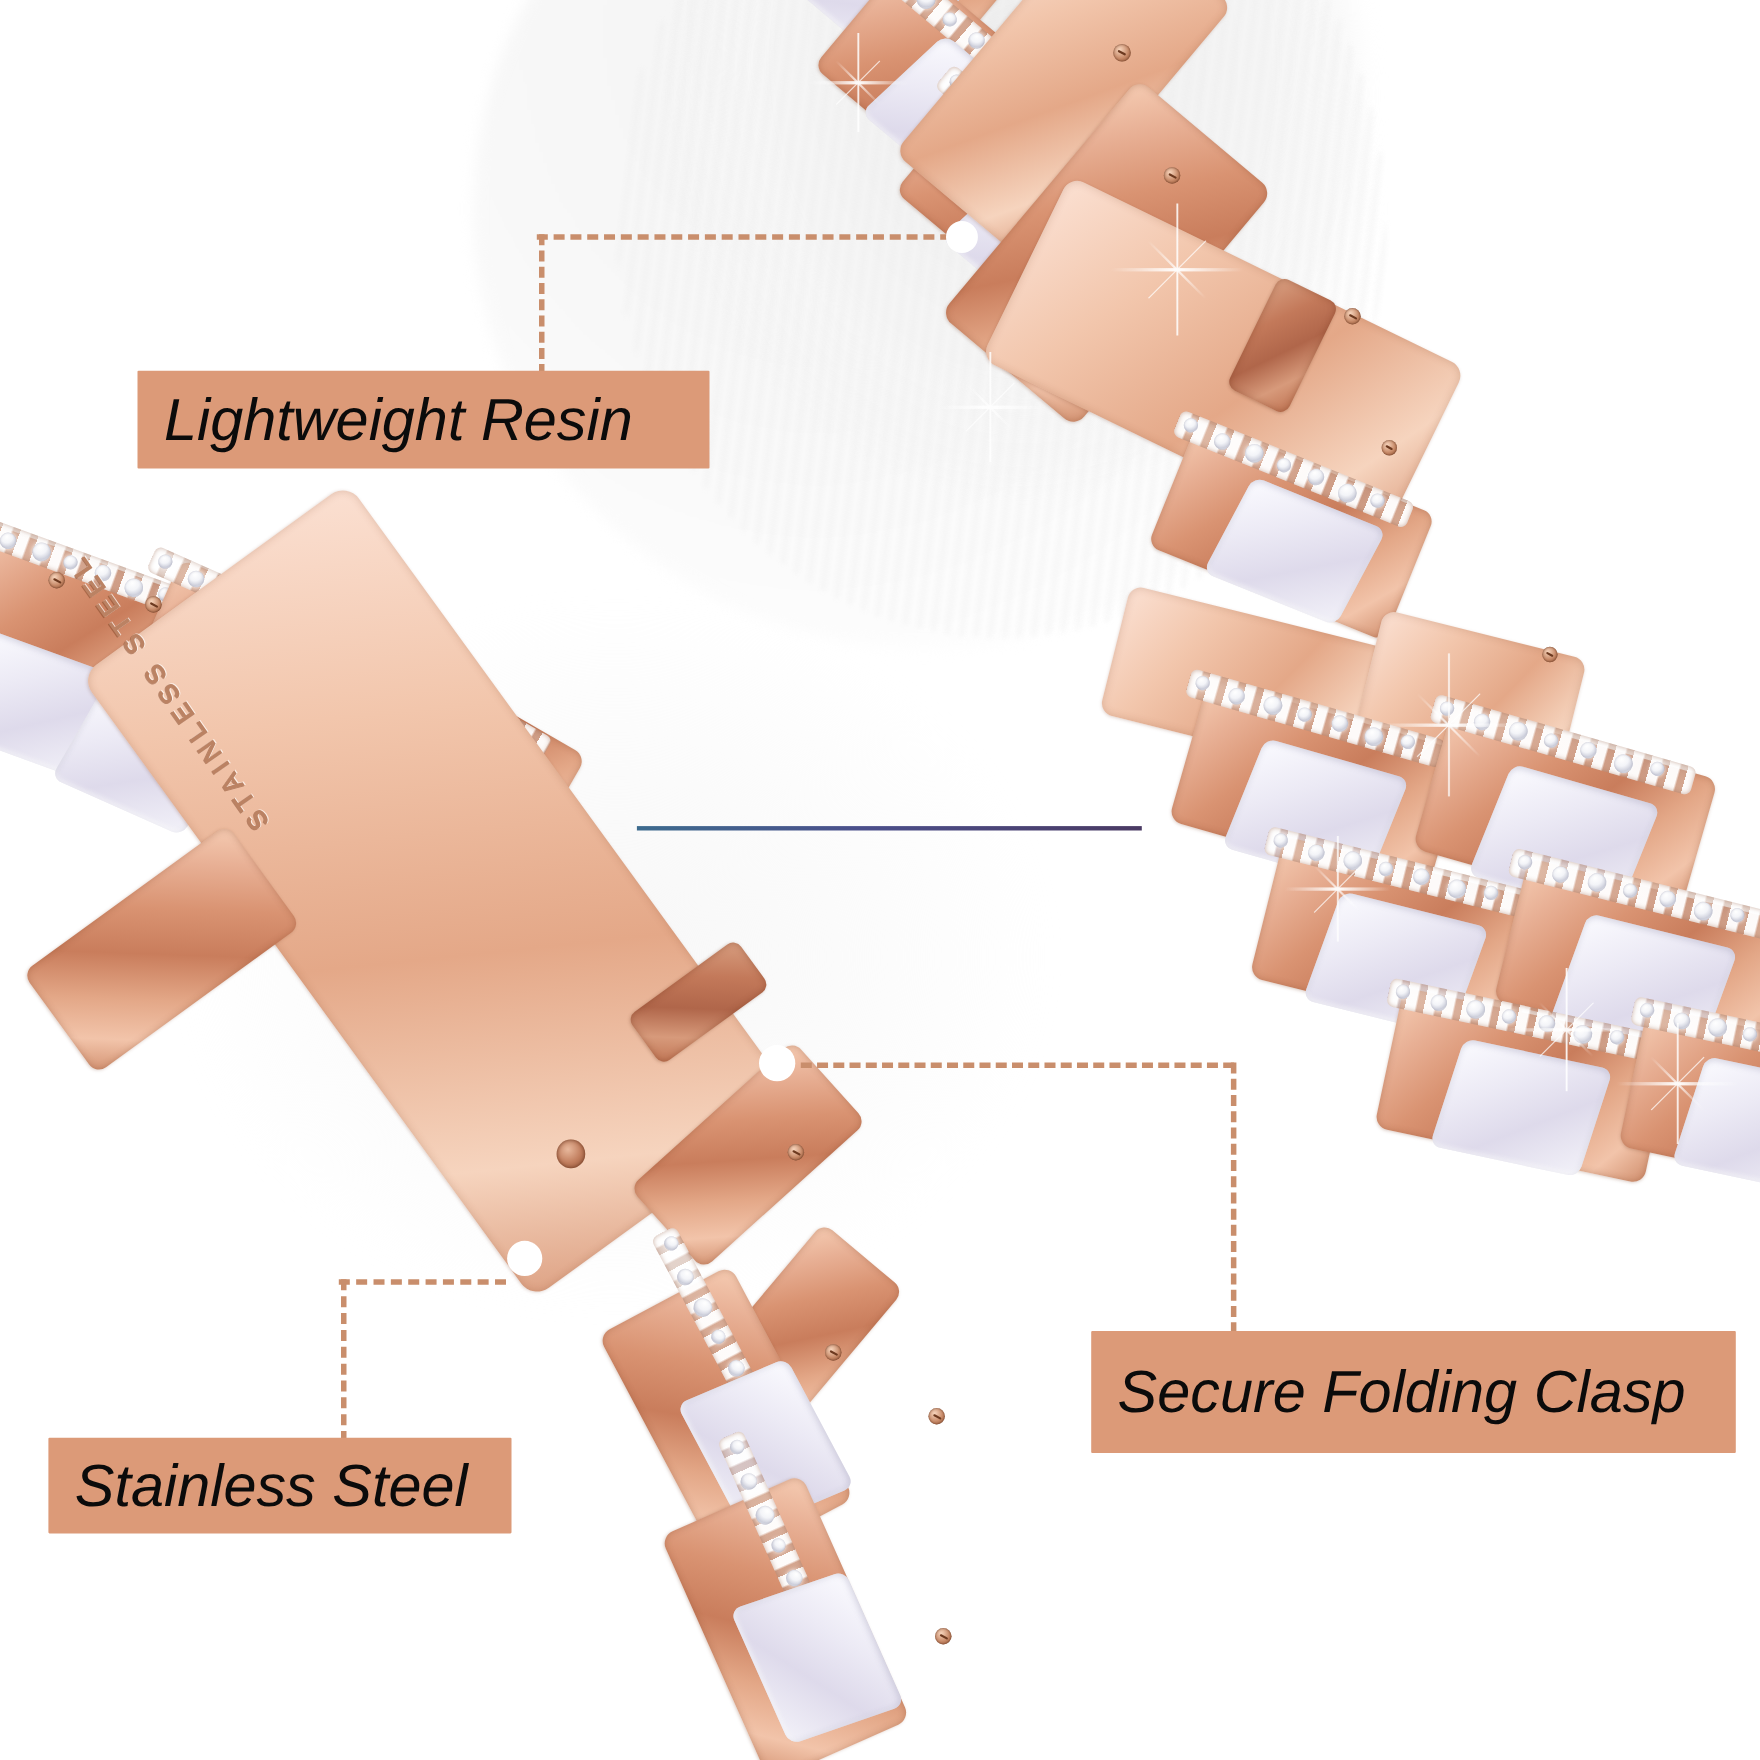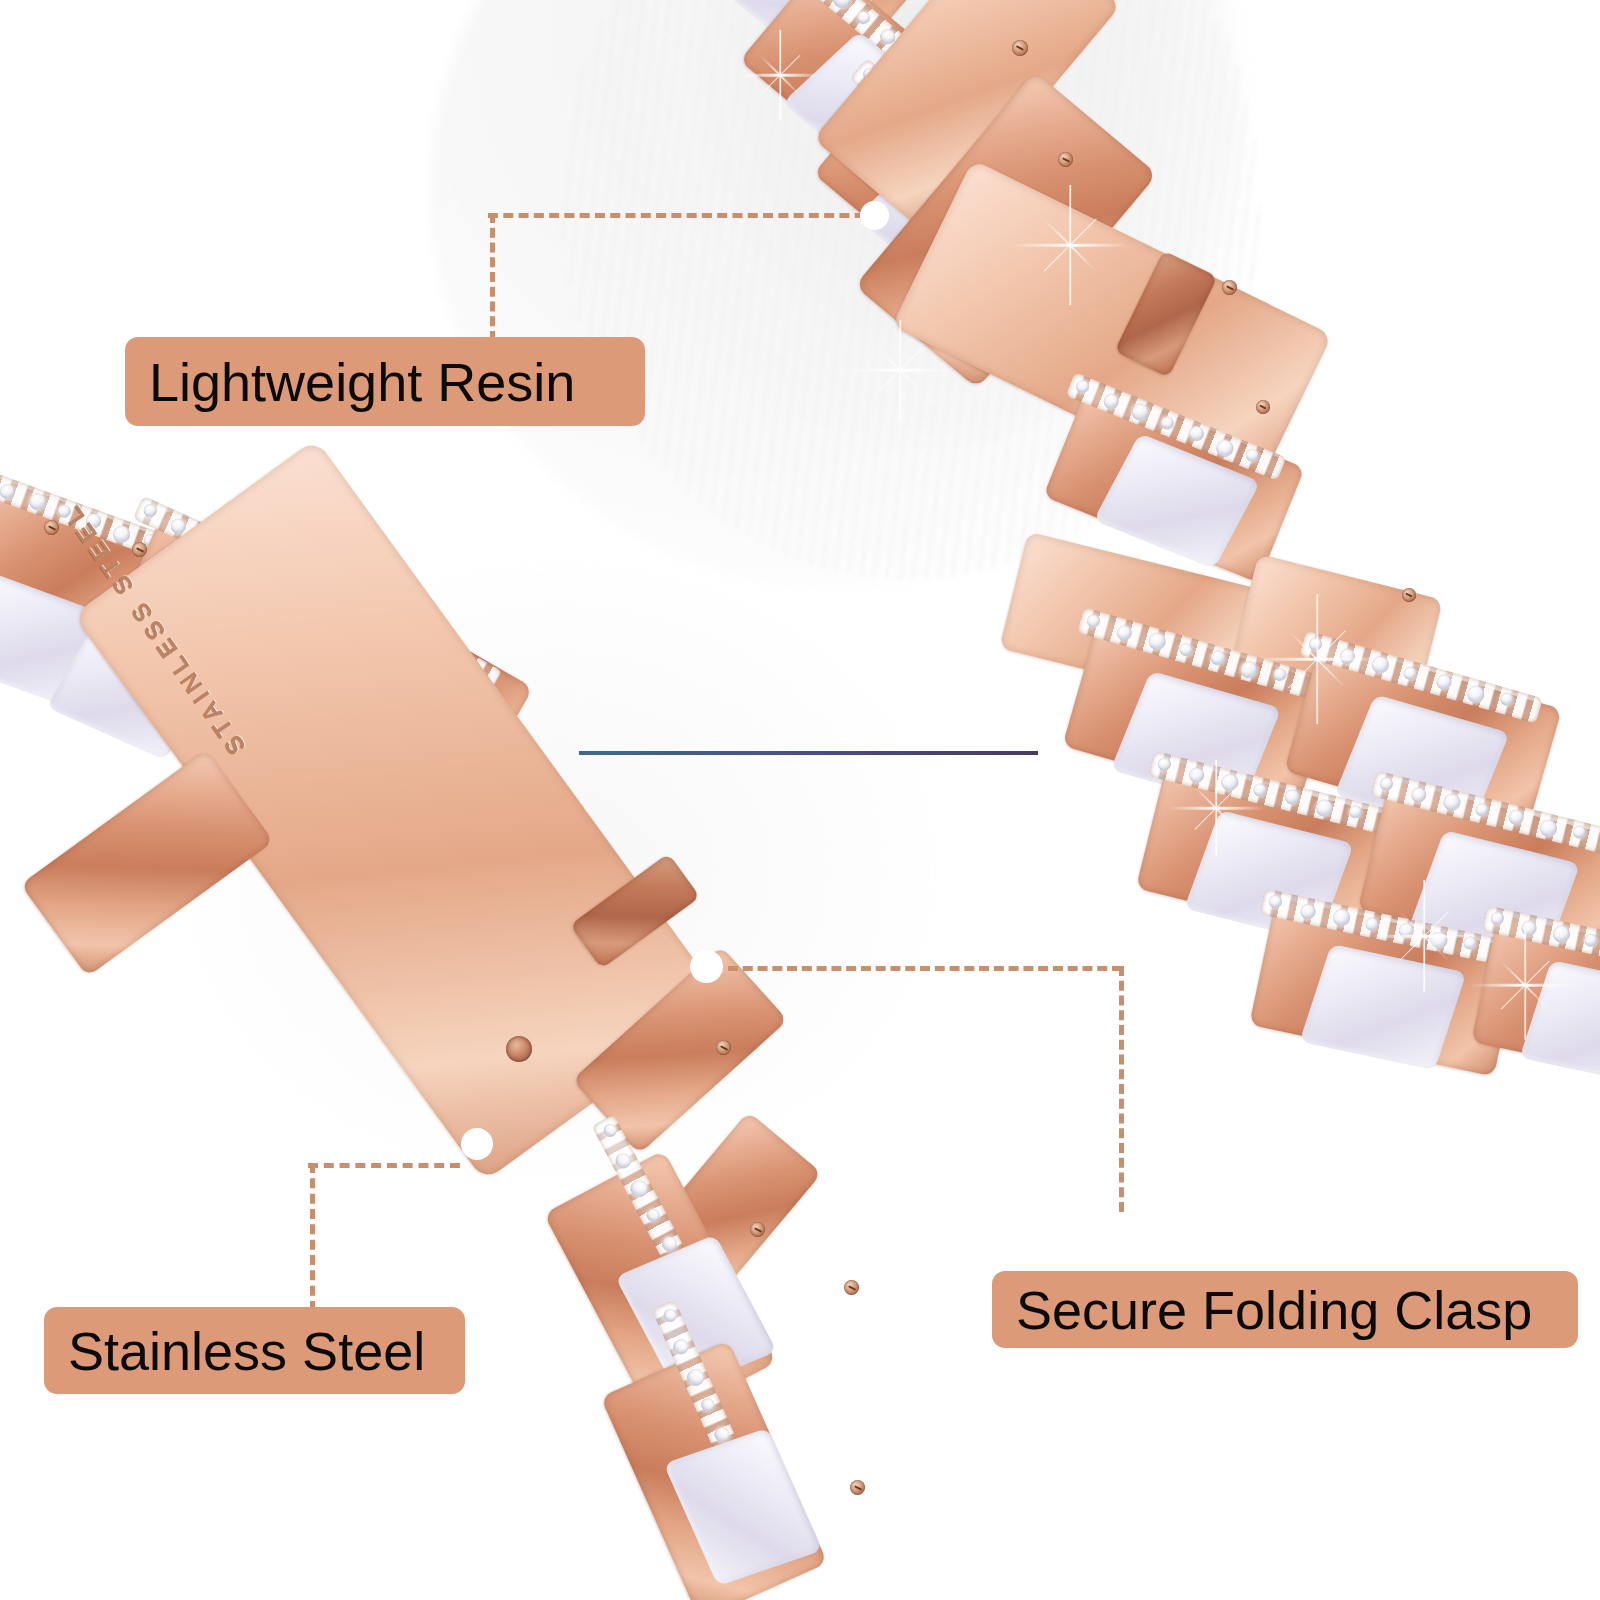--- a/index.html
+++ b/index.html
@@ -120,13 +120,14 @@
     position:absolute;
     display:flex;align-items:center;
     background:#dc9a78;
-    border-radius:13px;
+    border-radius:1px;
     color:#0b0b0b;
     font-size:54px;
     line-height:1;
     padding:0 24px;
     white-space:nowrap;
     box-sizing:border-box;
+    font-style:italic;
   }
   #tag-resin{left:125px;top:337px;width:520px;height:89px;}
   #tag-steel{left:44px;top:1307px;width:421px;height:87px;}

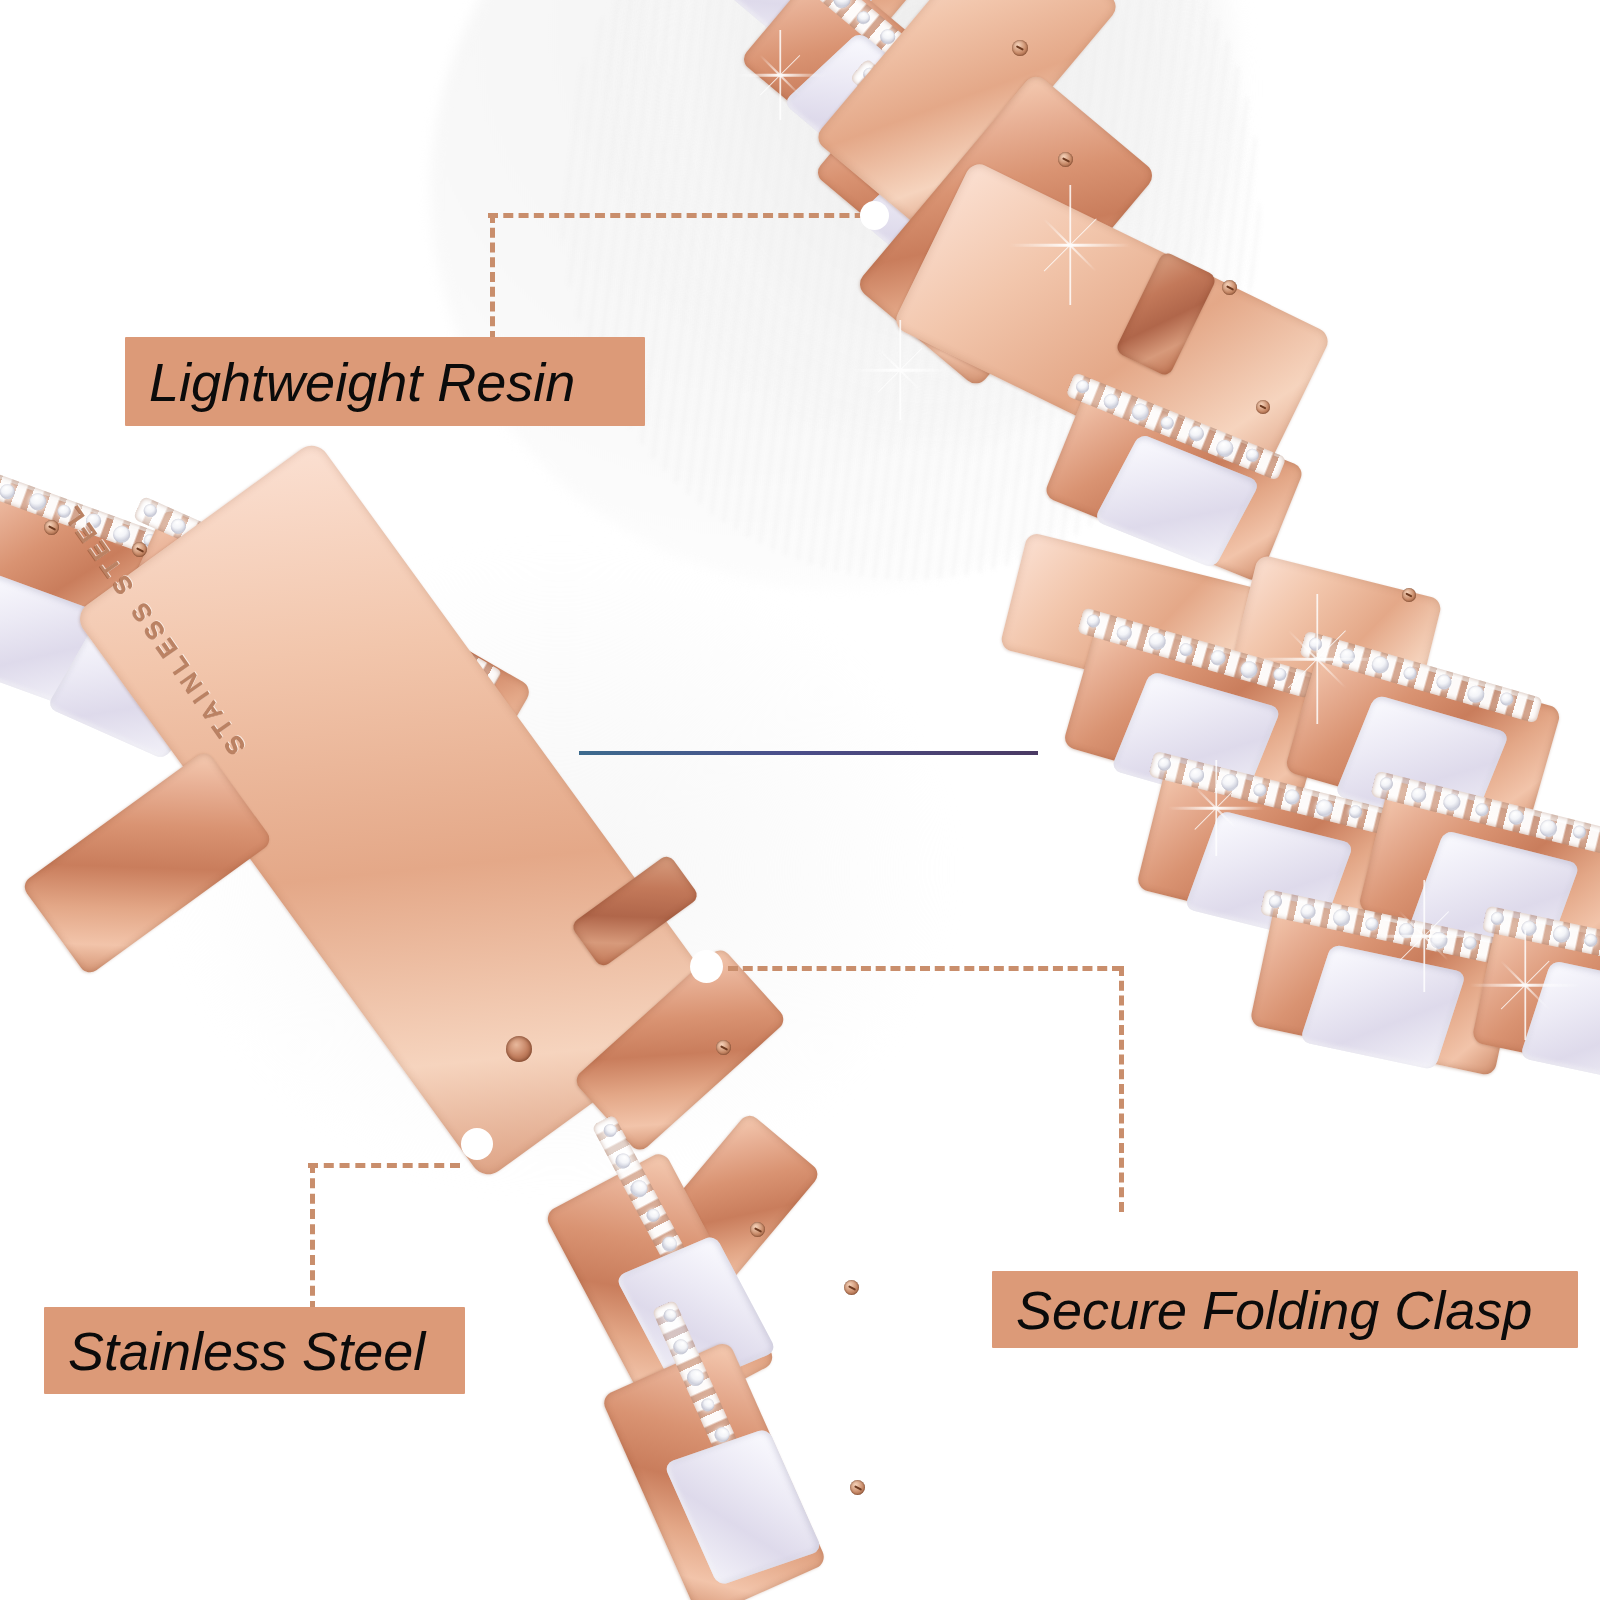--- a/index.html
+++ b/index.html
@@ -131,7 +131,7 @@
   }
   #tag-resin{left:125px;top:337px;width:520px;height:89px;}
   #tag-steel{left:44px;top:1307px;width:421px;height:87px;}
-  #tag-clasp{left:992px;top:1271px;width:586px;height:77px;}
+  #tag-clasp{left:992px;top:1210px;width:586px;height:111px;}
 
   
   #headline{

